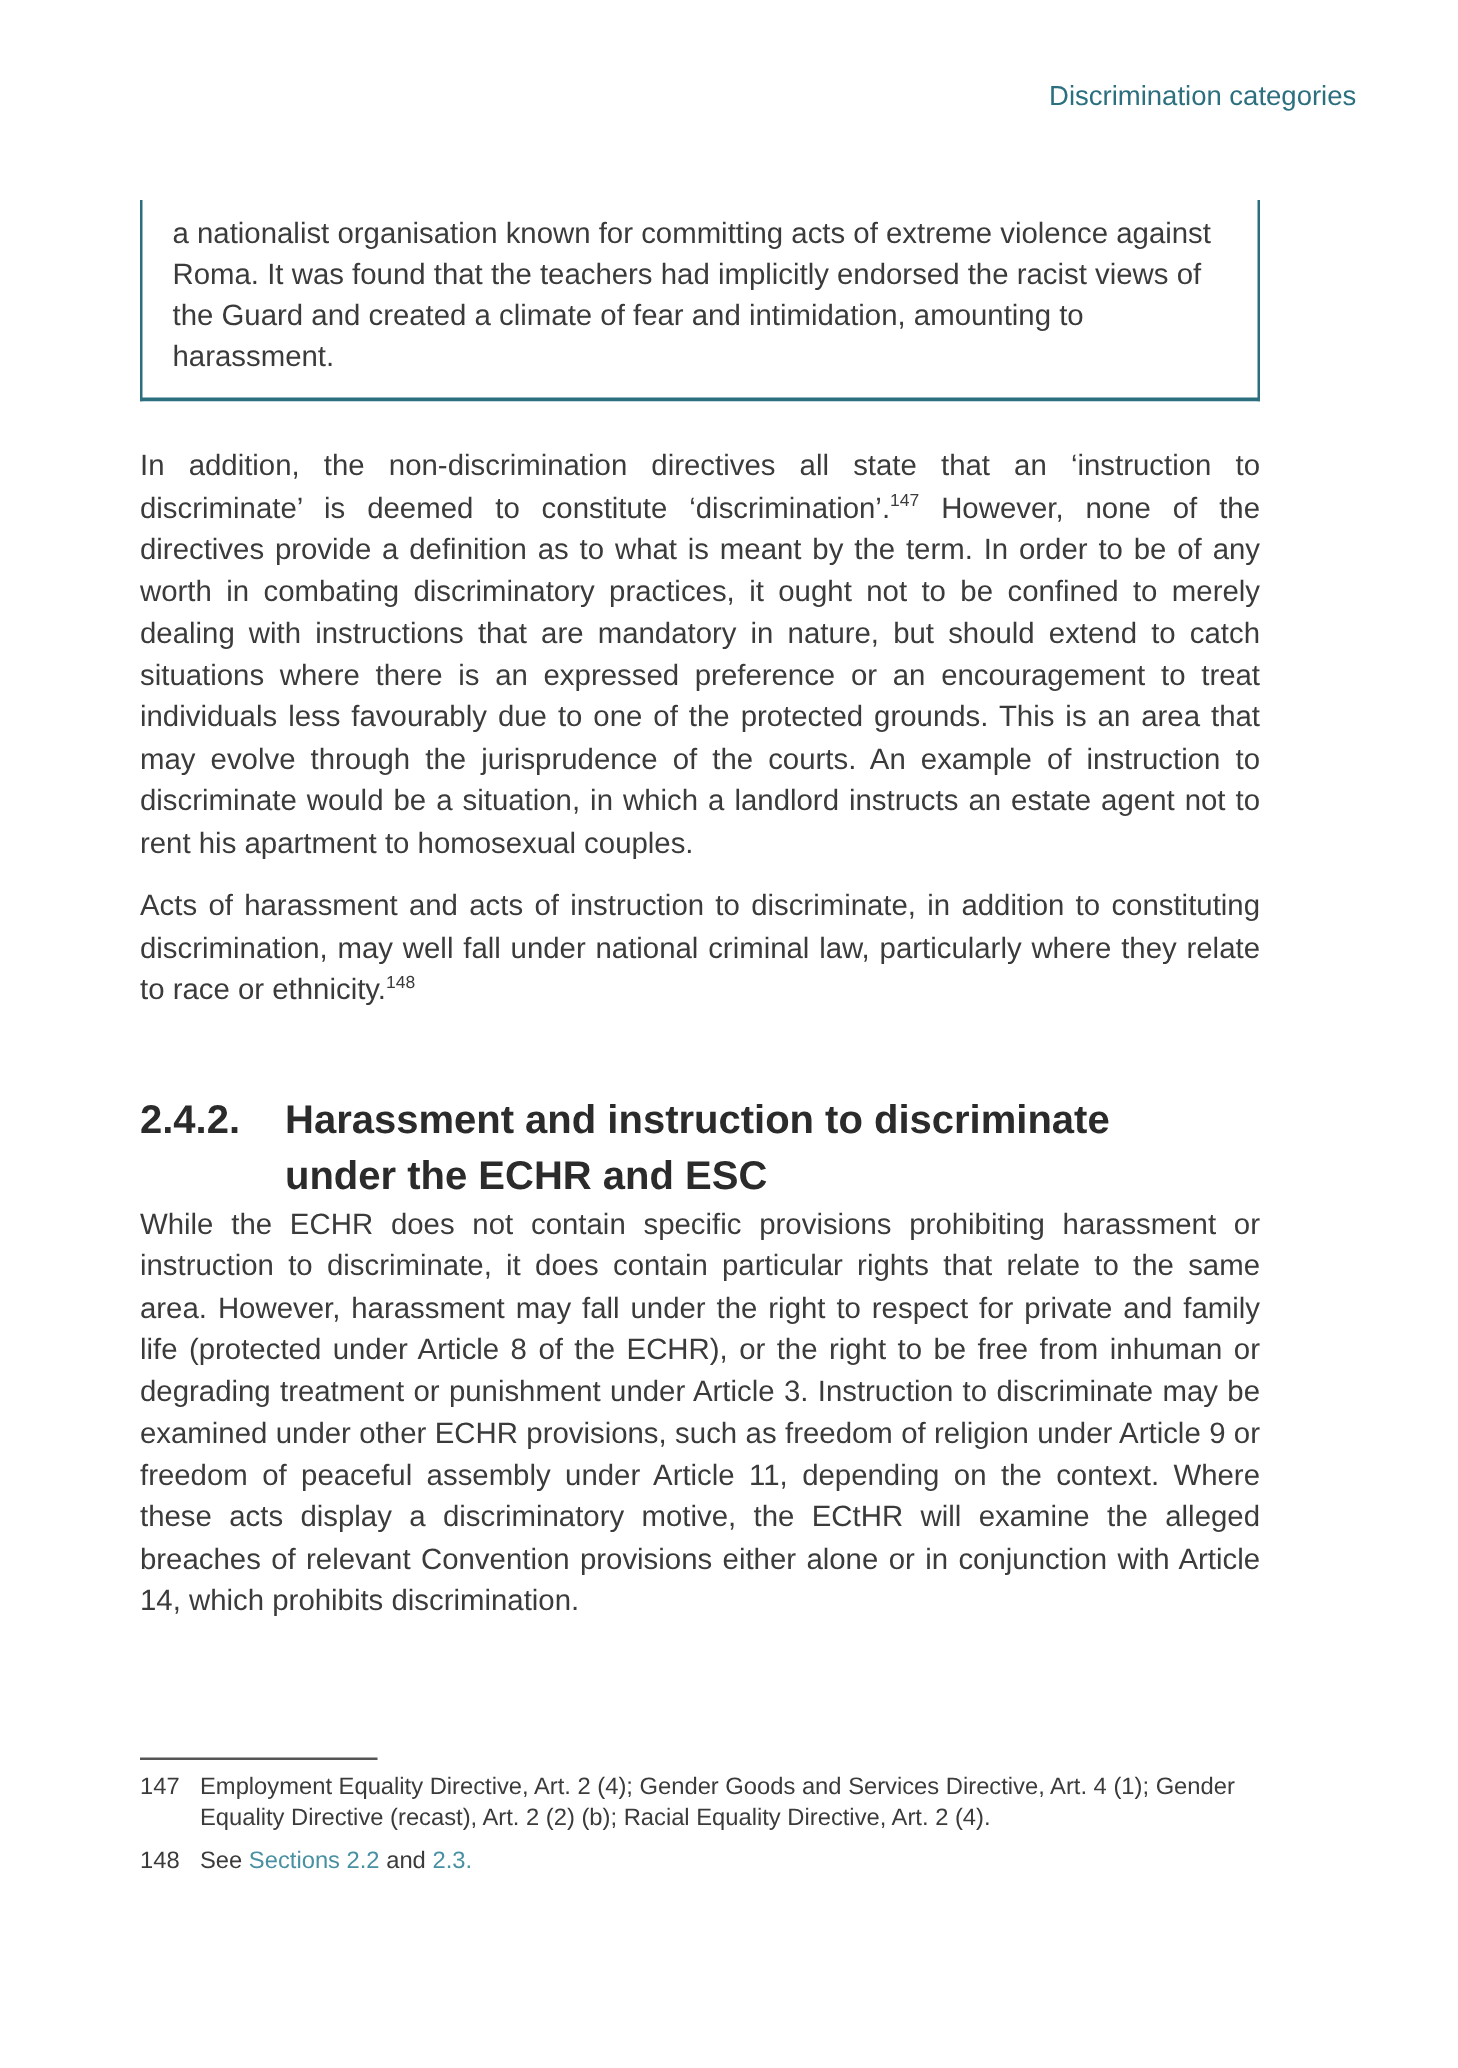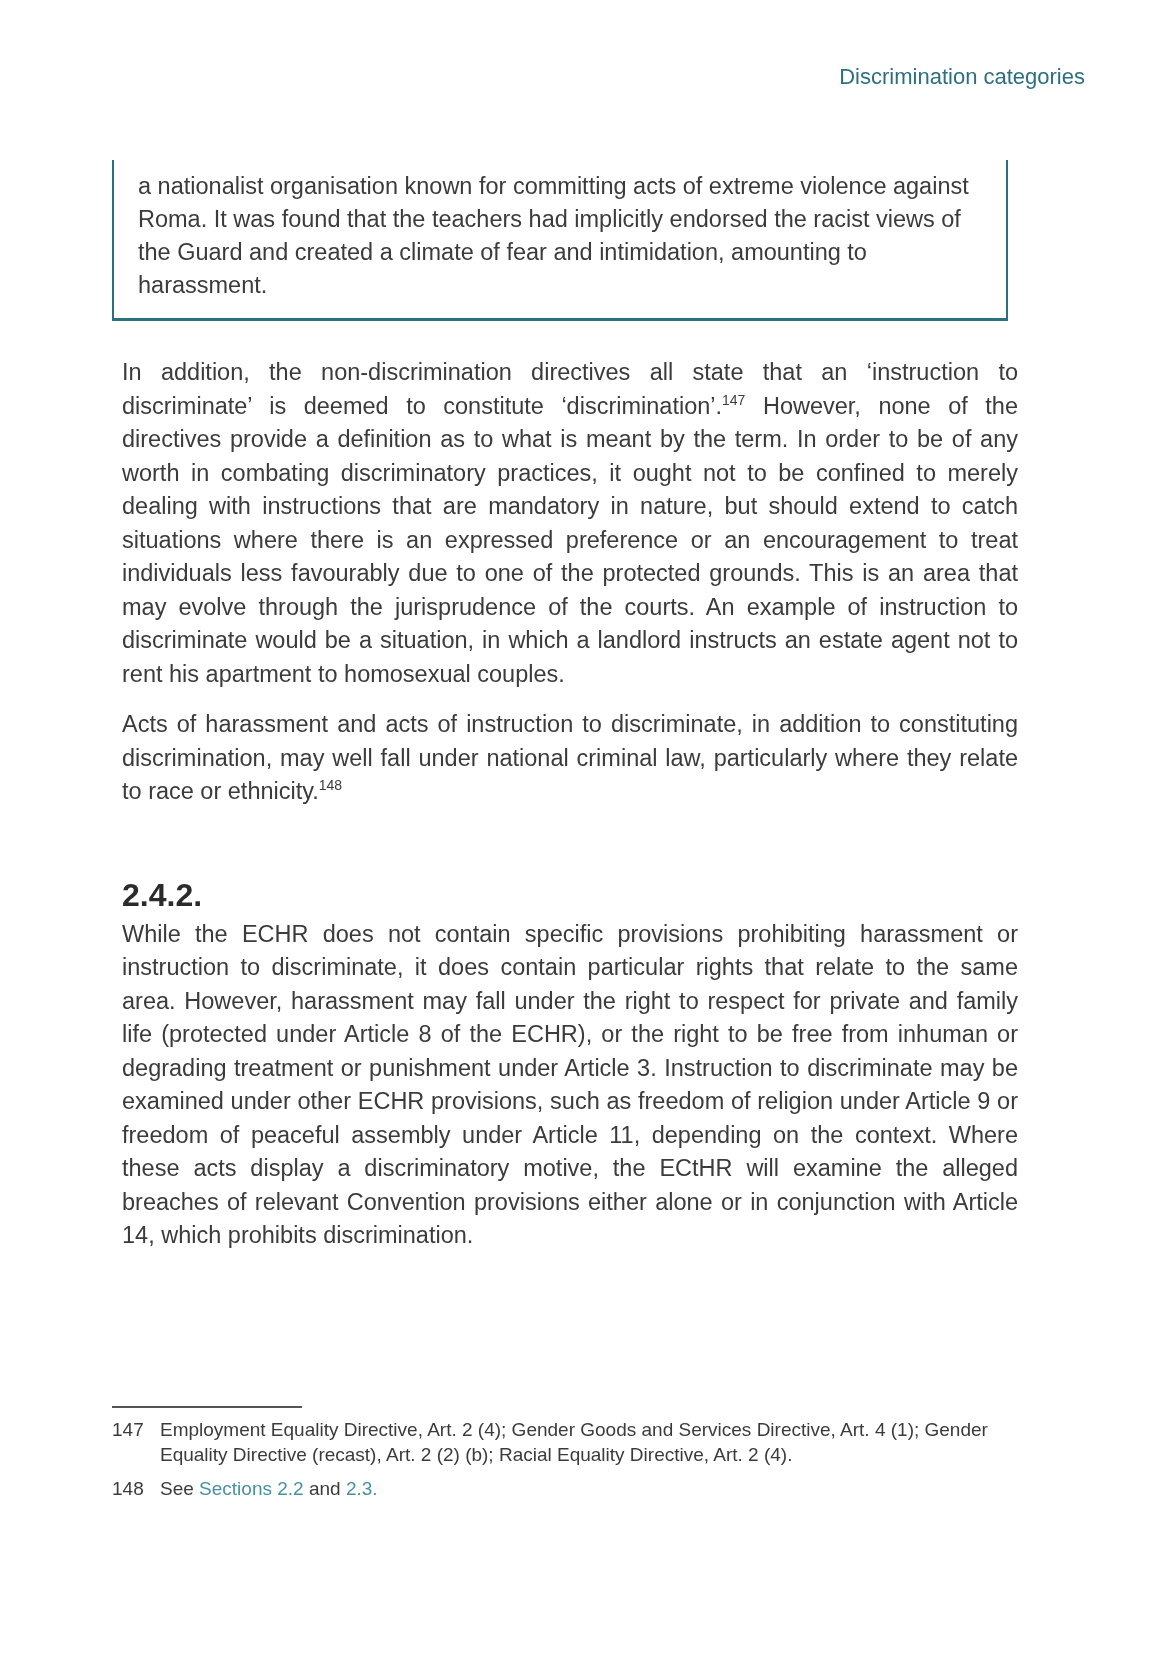--- a/index.html
+++ b/index.html
@@ -44,7 +44,7 @@
   .main {
     position: absolute;
     top: 356px;
-    left: 122px;
+    left: 112px;
     width: 896px;
   }
   .main p {

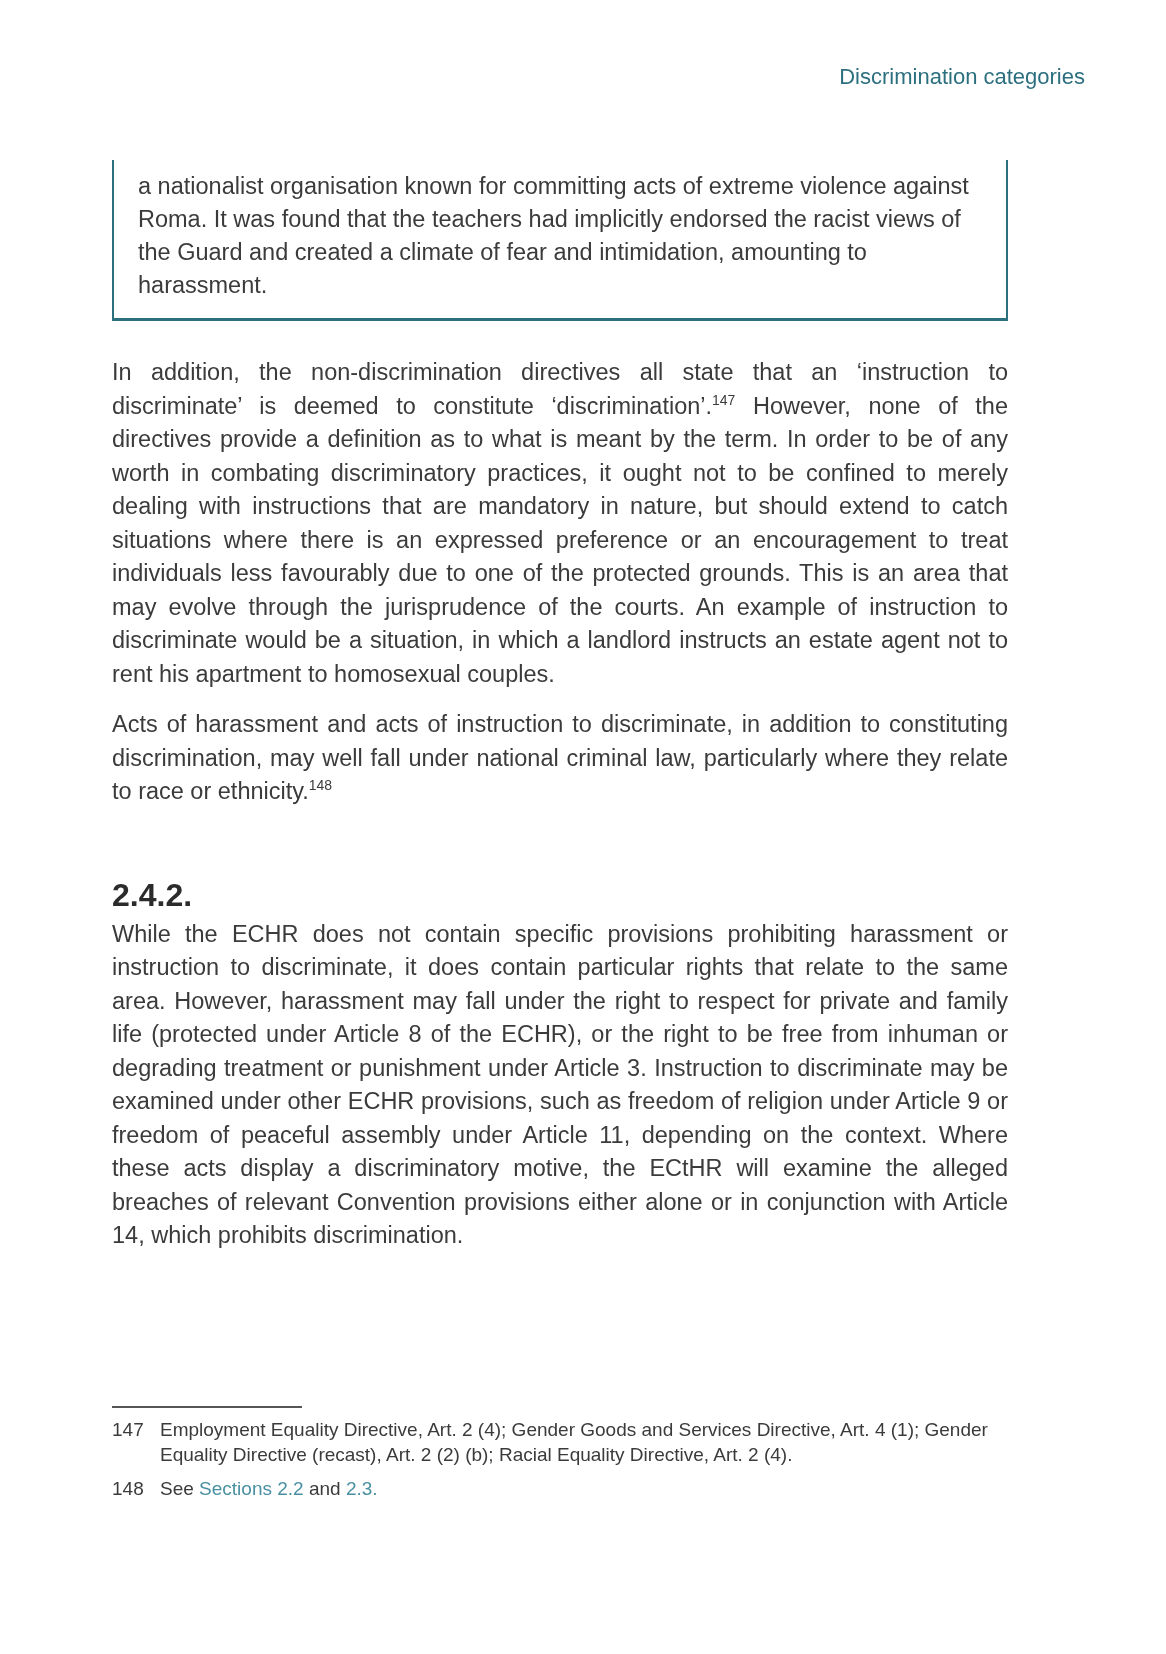--- a/index.html
+++ b/index.html
@@ -126,6 +126,7 @@
 
     <div class="section-heading">
       <span>2.4.2.</span>
+      <span><span>Harassment and instruction to discriminate</span><br><span>under the ECHR and ESC</span></span>
     </div>
 
     <p>While the ECHR does not contain specific provisions prohibiting harassment or instruction to discriminate, it does contain particular rights that relate to the same area. However, harassment may fall under the right to respect for private and family life (protected under Article 8 of the ECHR), or the right to be free from inhuman or degrading treatment or punishment under Article 3. Instruction to discriminate may be examined under other ECHR provisions, such as freedom of religion under Article 9 or freedom of peaceful assembly under Article 11, depending on the context. Where these acts display a discriminatory motive, the ECtHR will examine the alleged breaches of relevant Convention provisions either alone or in conjunction with Article 14, which prohibits discrimination.</p>

